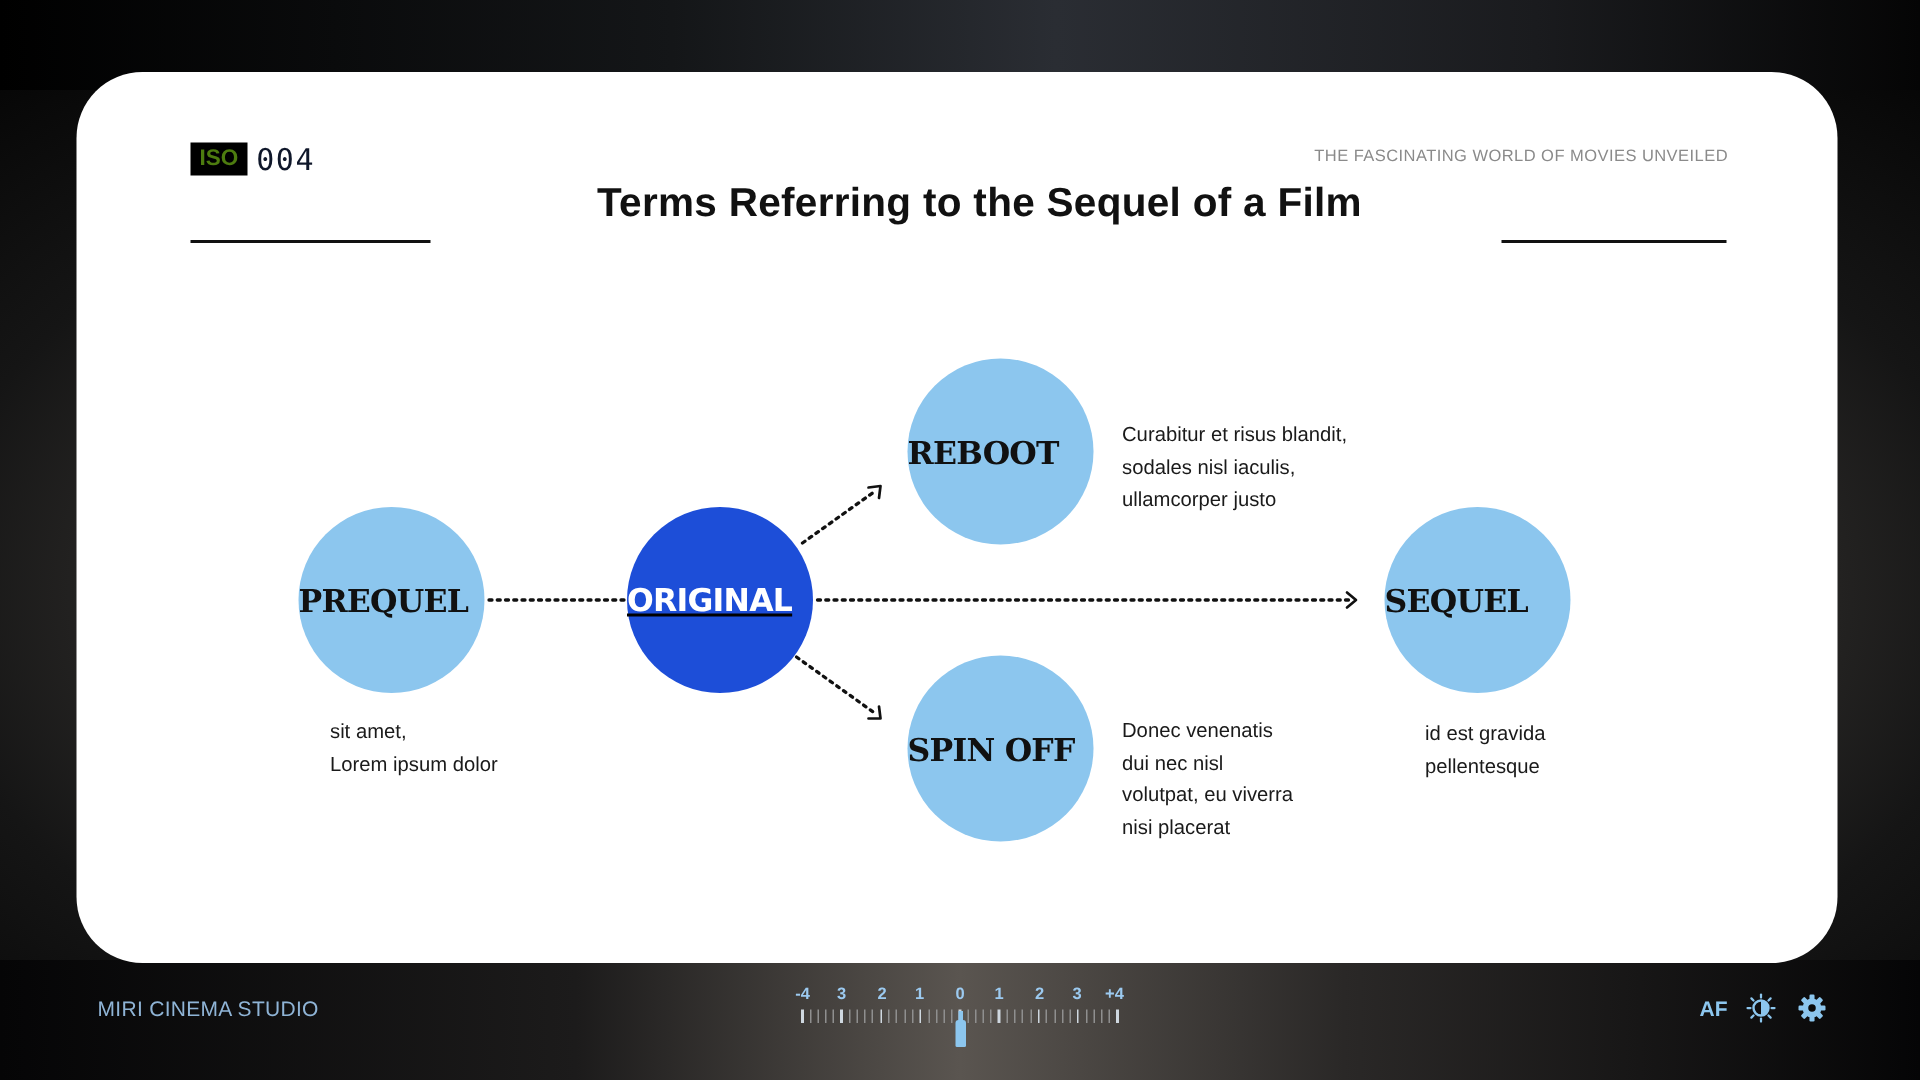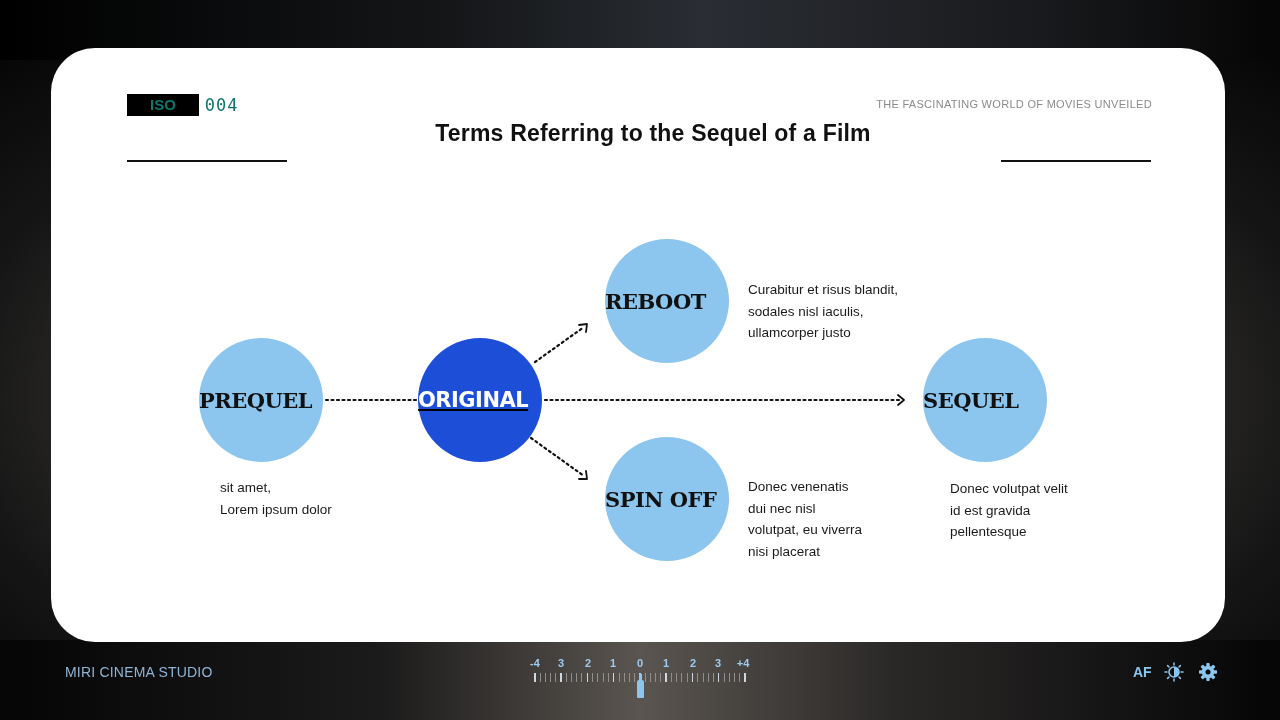--- a/index.html
+++ b/index.html
@@ -25,8 +25,8 @@
     position: absolute; left: 127px; top: 94px; display: flex; align-items: center;
   }
   .iso-badge {
-    background: #000; color: #0f766e; font-weight: bold; font-size: 15px;
-    padding: 2px 23px; height: 22px; line-height: 18px;
+    background: #000; color: #4d7c0f; font-weight: bold; font-size: 15px;
+    padding: 2px 6px; height: 22px; line-height: 18px;
   }
   .iso-value {
     margin-left: 6px; font-family: "DejaVu Sans Mono", monospace; font-size: 17px;

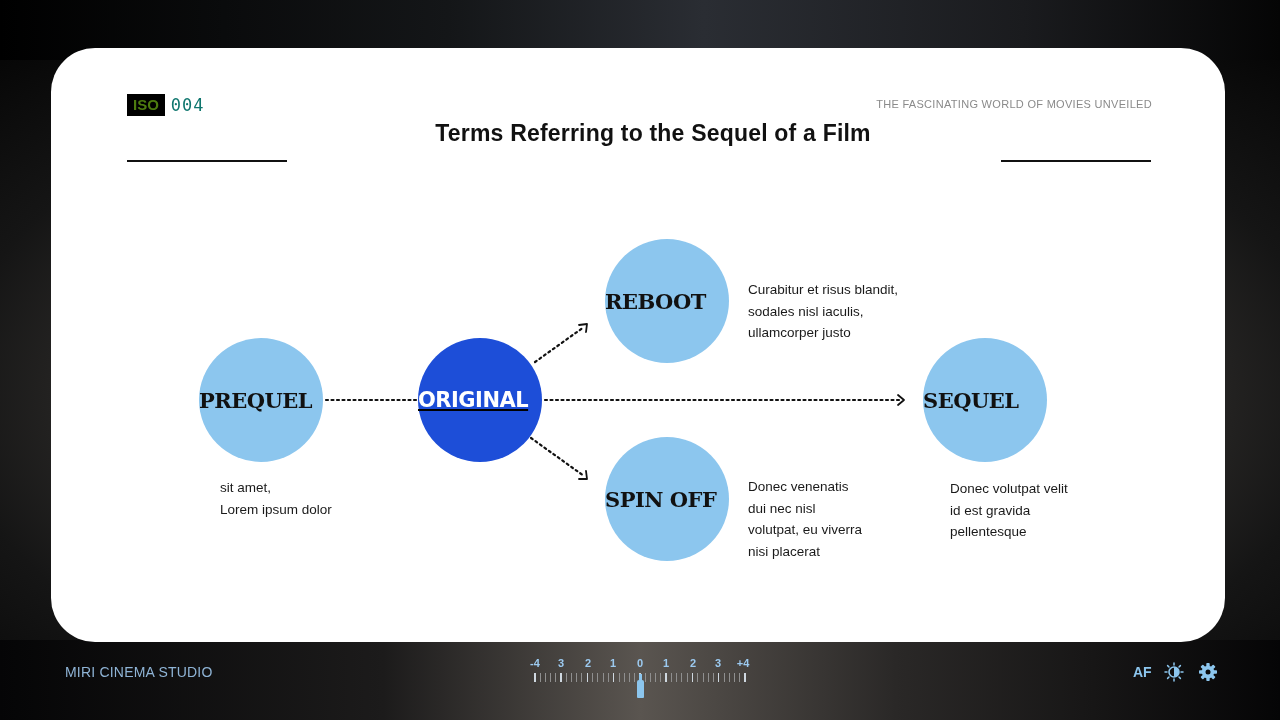--- a/index.html
+++ b/index.html
@@ -29,8 +29,8 @@
     padding: 2px 6px; height: 22px; line-height: 18px;
   }
   .iso-value {
-    margin-left: 6px; font-family: "DejaVu Sans Mono", monospace; font-size: 17px;
-    color: #0f766e; letter-spacing: 1px;
+    margin-left: 6px; font-family: "DejaVu Sans Mono", monospace; font-size: 20px;
+    color: #0f172a; letter-spacing: 1px;
   }
   .tagline {
     position: absolute; right: 128px; top: 98px; font-size: 11px; color: #8a8a8a;

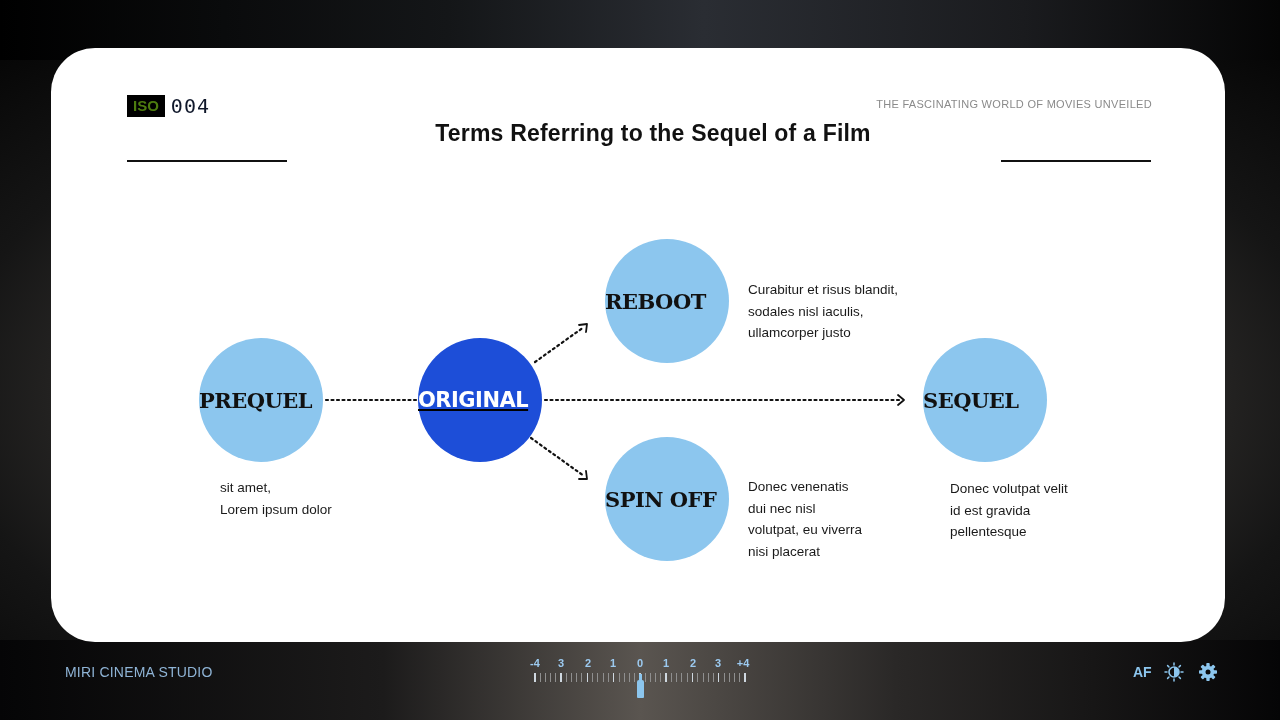--- a/index.html
+++ b/index.html
@@ -41,7 +41,7 @@
   .title-rule.right { left: 1001px; width: 150px; }
   .title {
     position: absolute; left: 300px; width: 706px; top: 120px; text-align: center;
-    font-size: 23px; font-weight: bold; color: #111; letter-spacing: 0.2px;
+    font-size: 27px; font-weight: bold; color: #111; letter-spacing: 0.2px;
   }
   .node {
     position: absolute; width: 124px; height: 124px; border-radius: 50%;

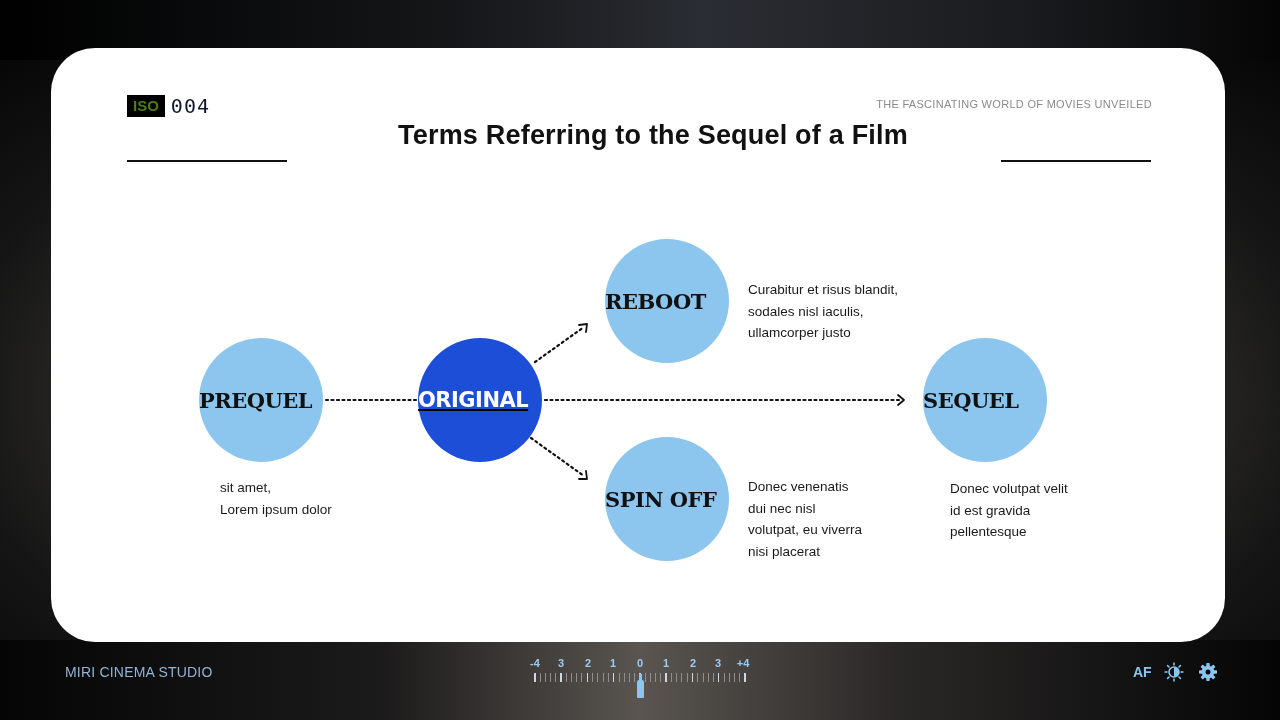--- a/index.html
+++ b/index.html
@@ -143,7 +143,6 @@
   <div>nisi placerat</div>
 </div>
 <div class="desc" style="left:950px; top:478px;">
-  <div>Donec volutpat velit</div>
   <div>id est gravida</div>
   <div>pellentesque</div>
 </div>

